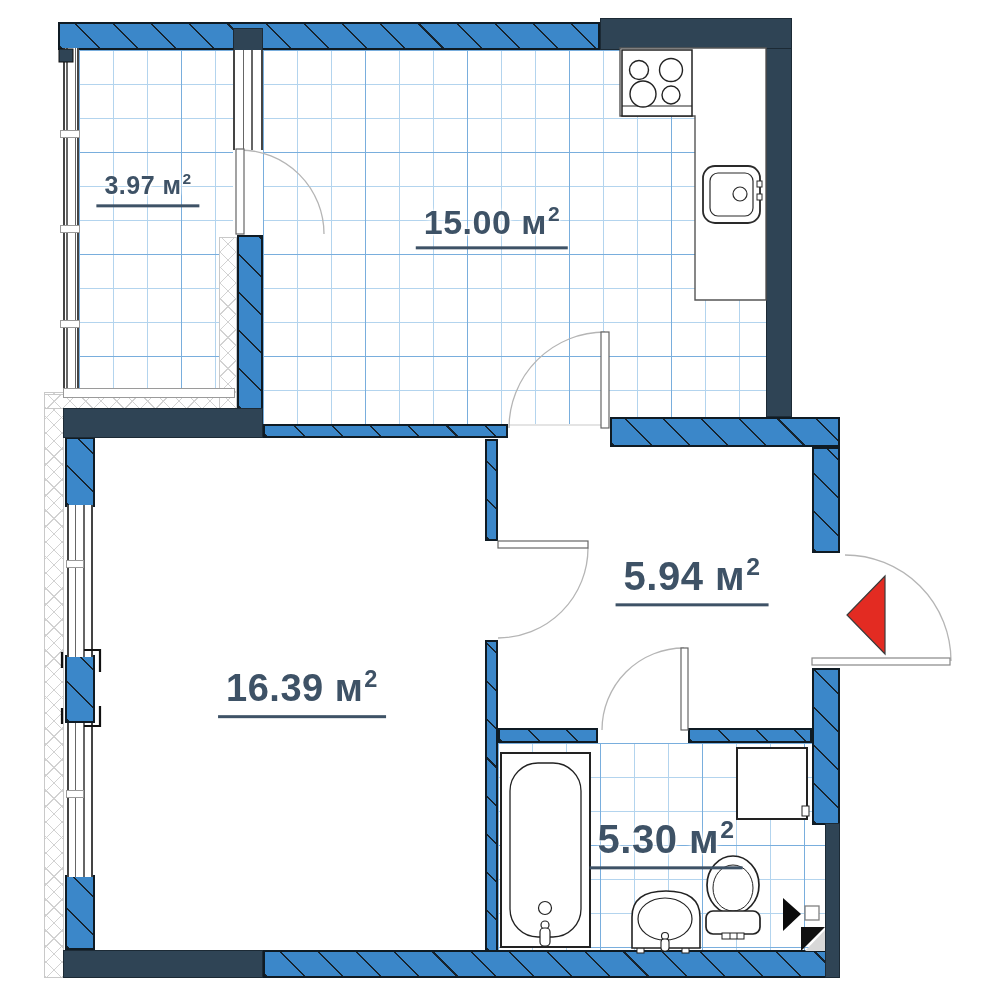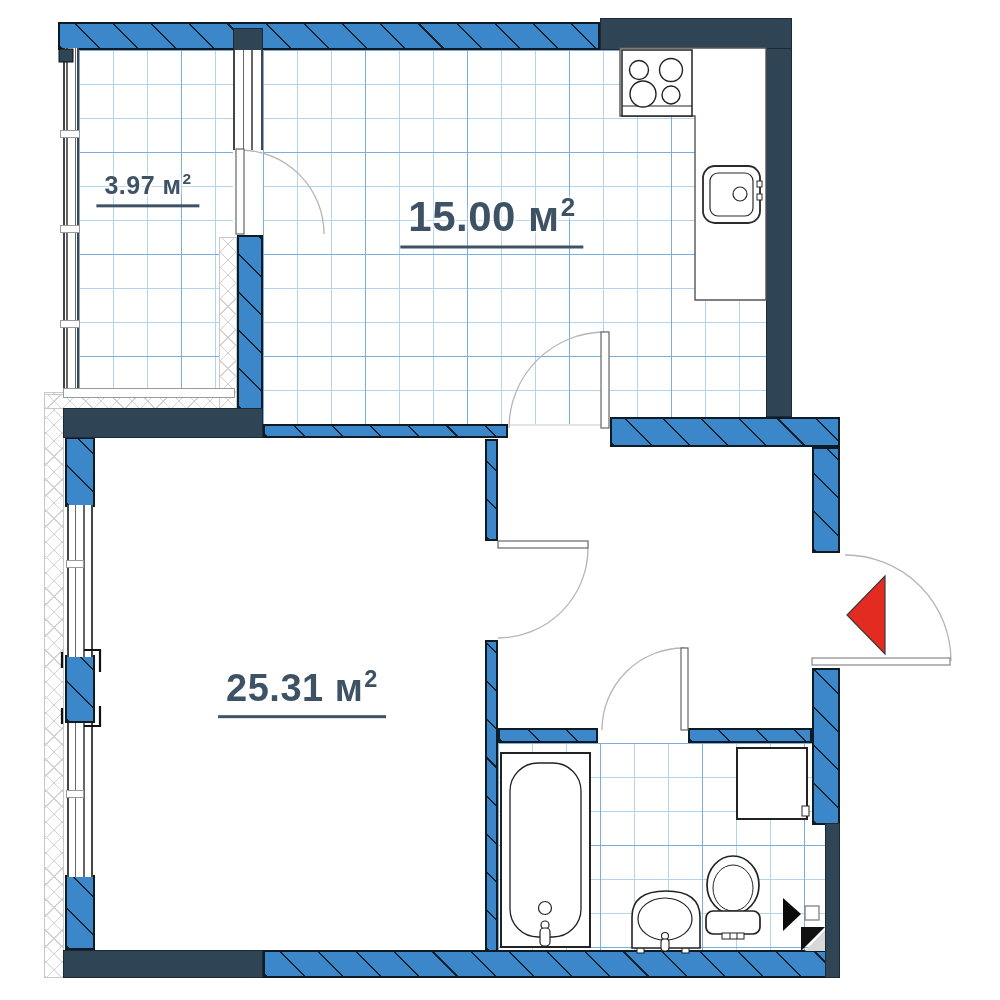--- a/index.html
+++ b/index.html
@@ -169,7 +169,7 @@
     <span>3.97</span>
     <span>м</span><sup>2</sup>
   </div>
-  <div class="room-label" style="left:492px;top:220px;font-size:42px">
+  <div class="room-label" style="left:492px;top:226px;font-size:34px">
     <span>15.00</span>
     <span>м</span><sup>2</sup>
   </div>

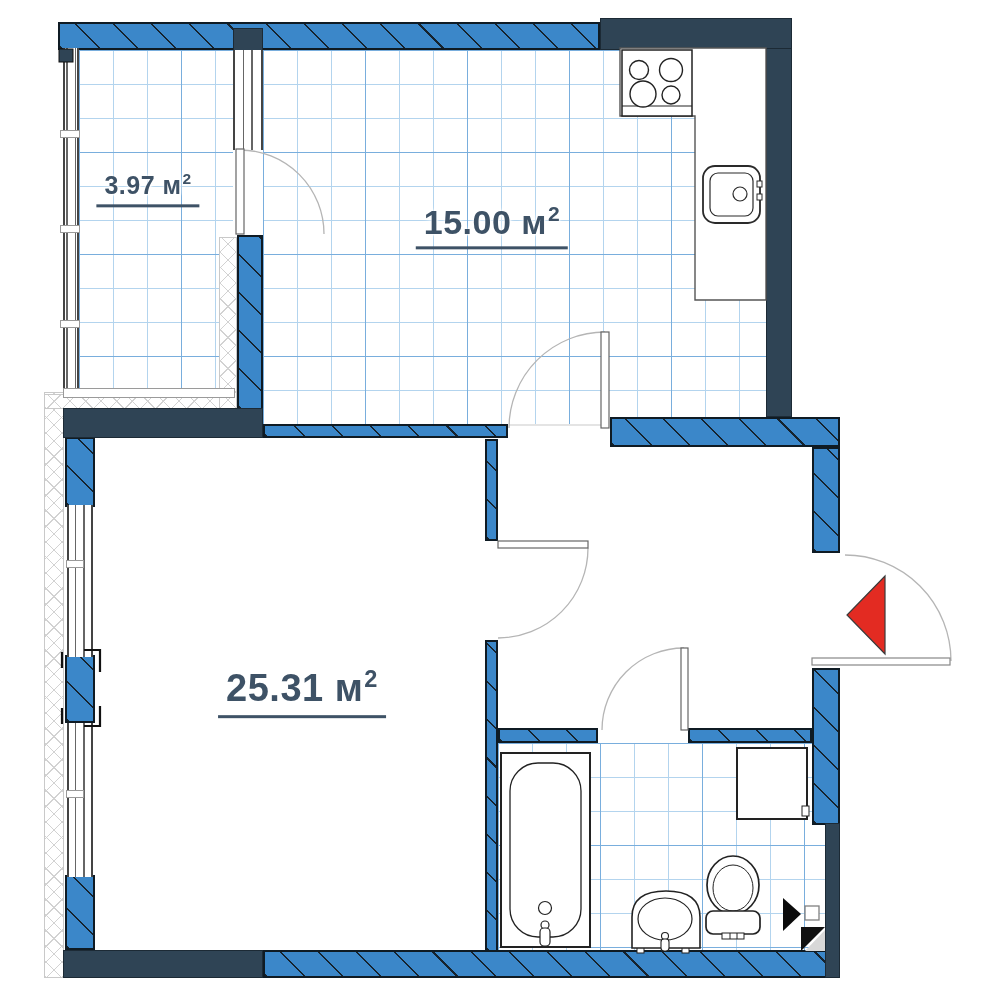--- a/index.html
+++ b/index.html
@@ -173,6 +173,10 @@
     <span>15.00</span>
     <span>м</span><sup>2</sup>
   </div>
+  <div class="room-label" style="left:692px;top:580px;font-size:40px">
+    <span>5.94</span>
+    <span>м</span><sup>2</sup>
+  </div>
   <div class="room-label" style="left:302px;top:692px;font-size:38px">
     <span>25.31</span>
     <span>м</span><sup>2</sup>

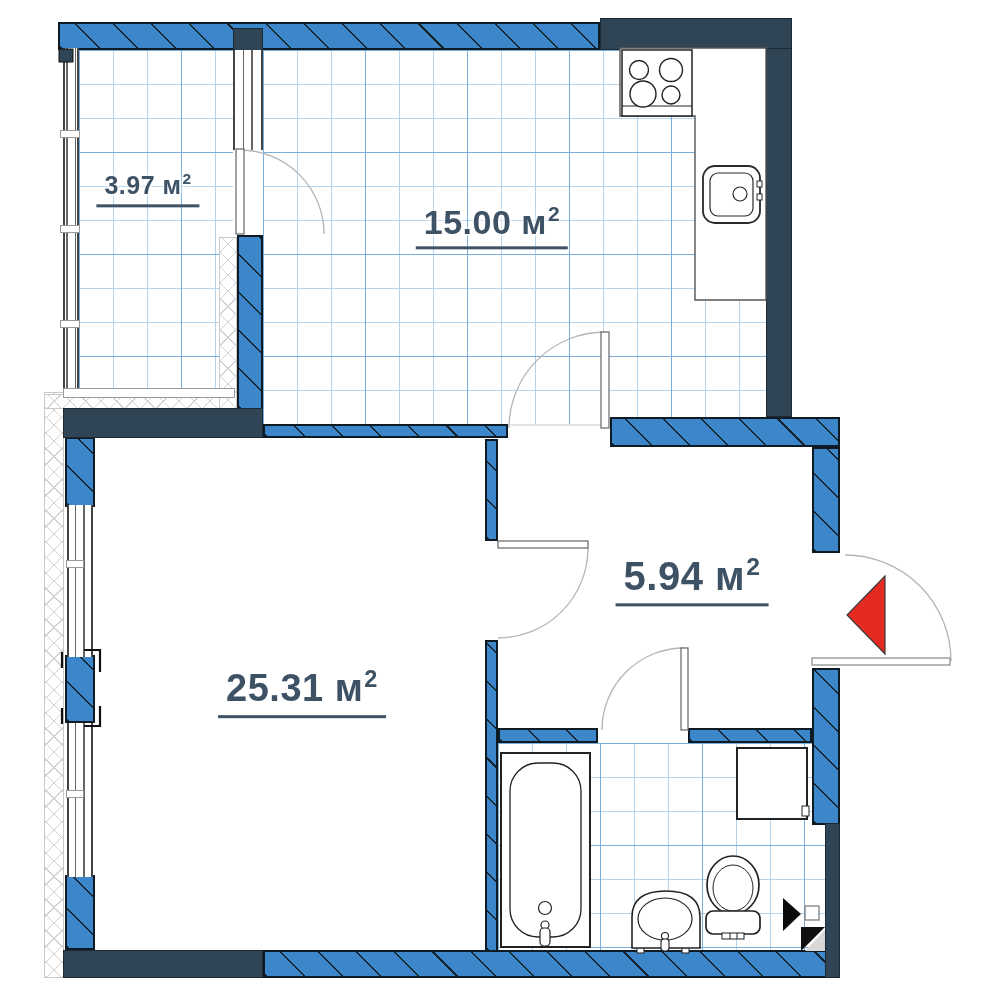--- a/index.html
+++ b/index.html
@@ -178,7 +178,7 @@
     <span>м</span><sup>2</sup>
   </div>
   <div class="room-label" style="left:302px;top:692px;font-size:38px">
-    <span>25.31</span>
+    <span>16.39</span>
     <span>м</span><sup>2</sup>
   </div>
 

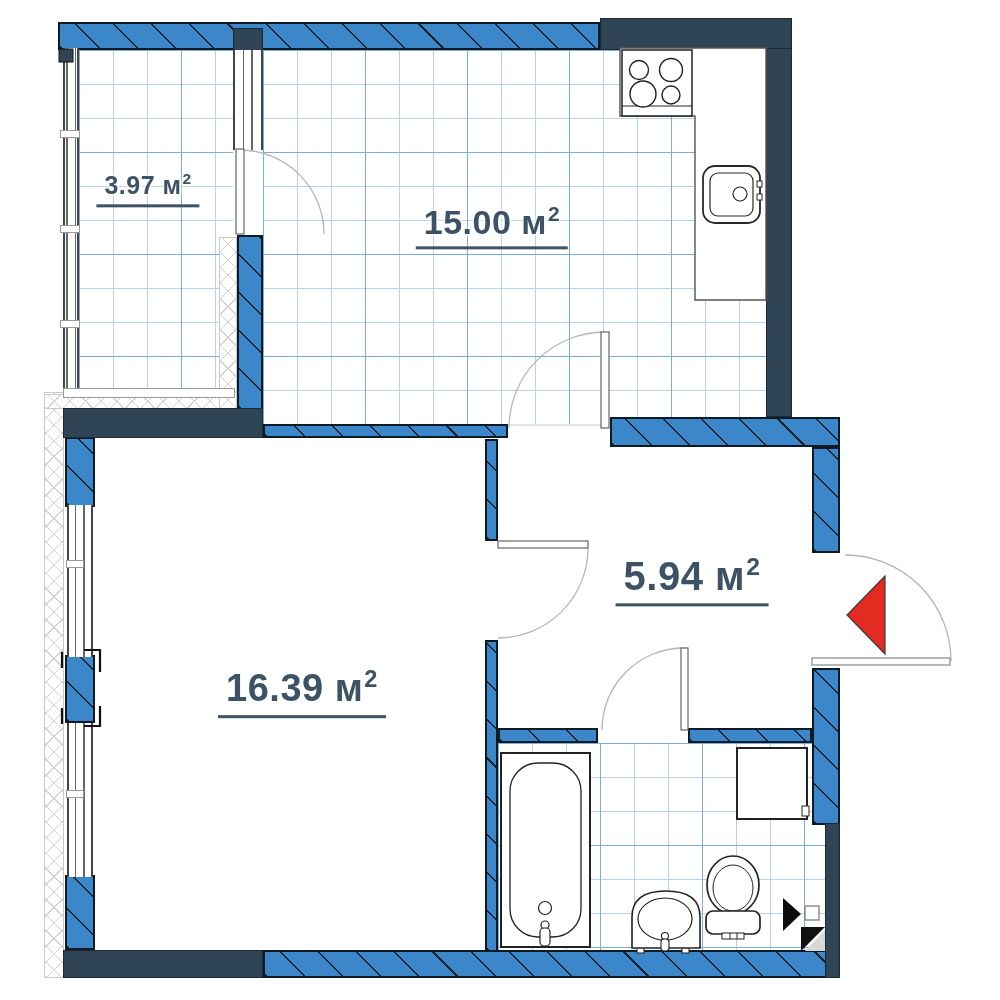--- a/index.html
+++ b/index.html
@@ -181,6 +181,10 @@
     <span>16.39</span>
     <span>м</span><sup>2</sup>
   </div>
+  <div class="room-label" style="left:666px;top:843px;font-size:40px">
+    <span>5.30</span>
+    <span>м</span><sup>2</sup>
+  </div>
 
 </div>
 

